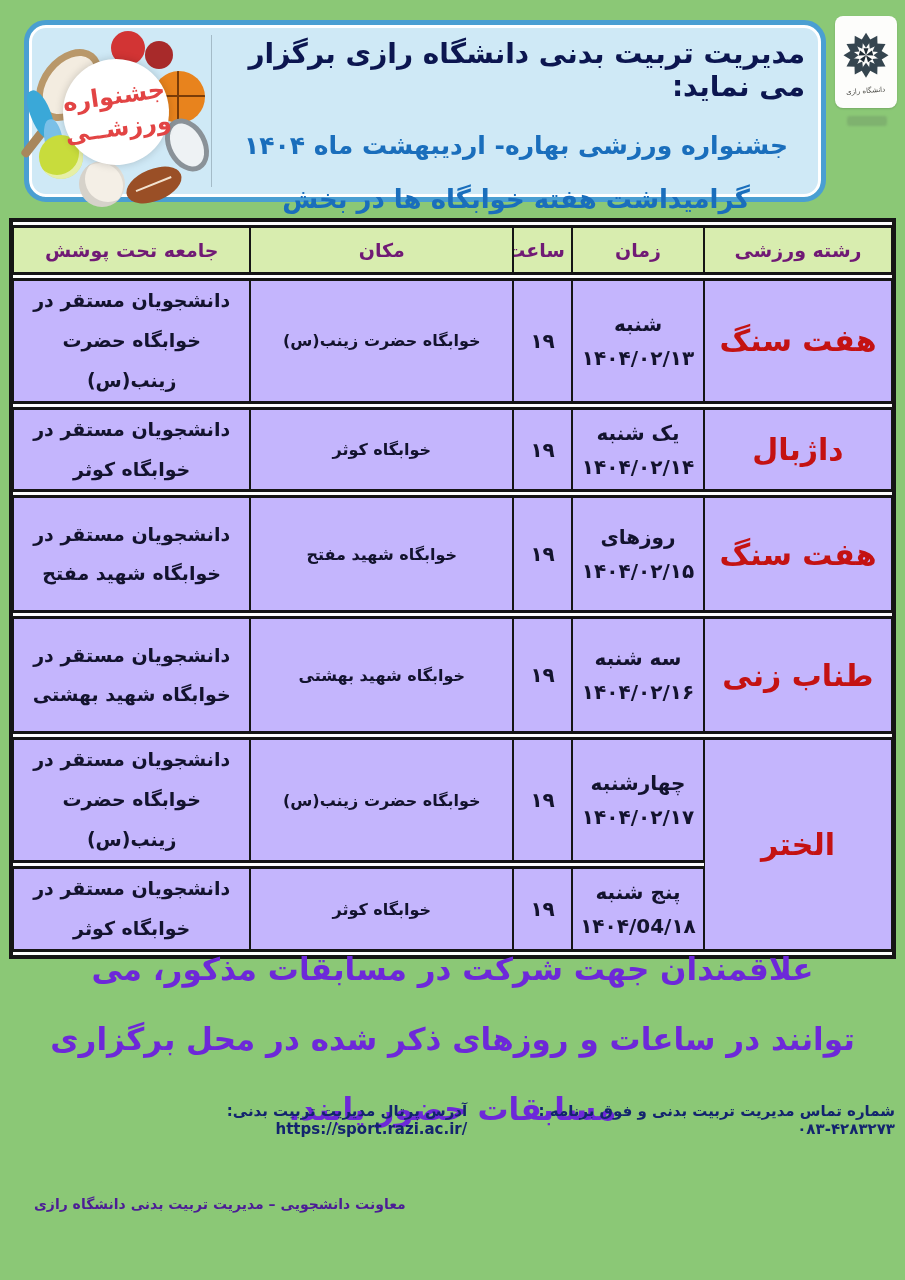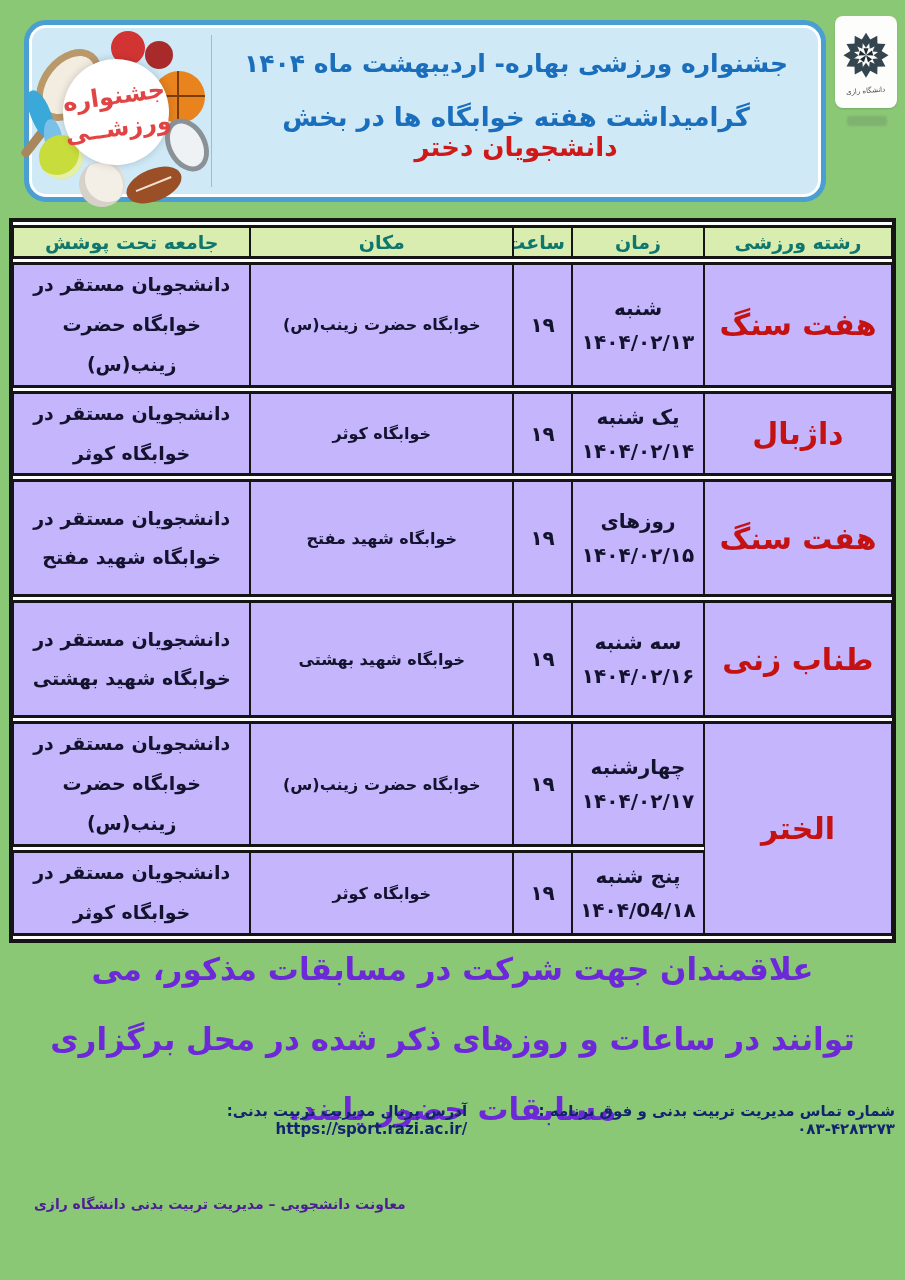--- a/index.html
+++ b/index.html
@@ -181,6 +181,7 @@
   </div>
 
   <div class="header-text">
+    <div class="header-title">مدیریت تربیت بدنی دانشگاه رازی برگزار می نماید:</div>
     <div class="header-subtitle">جشنواره ورزشی بهاره- اردیبهشت ماه ۱۴۰۴</div>
     <div class="header-tribute"><span>گرامیداشت هفته خوابگاه ها در بخش </span><span class="hl">دانشجویان دختر</span></div>
   </div>

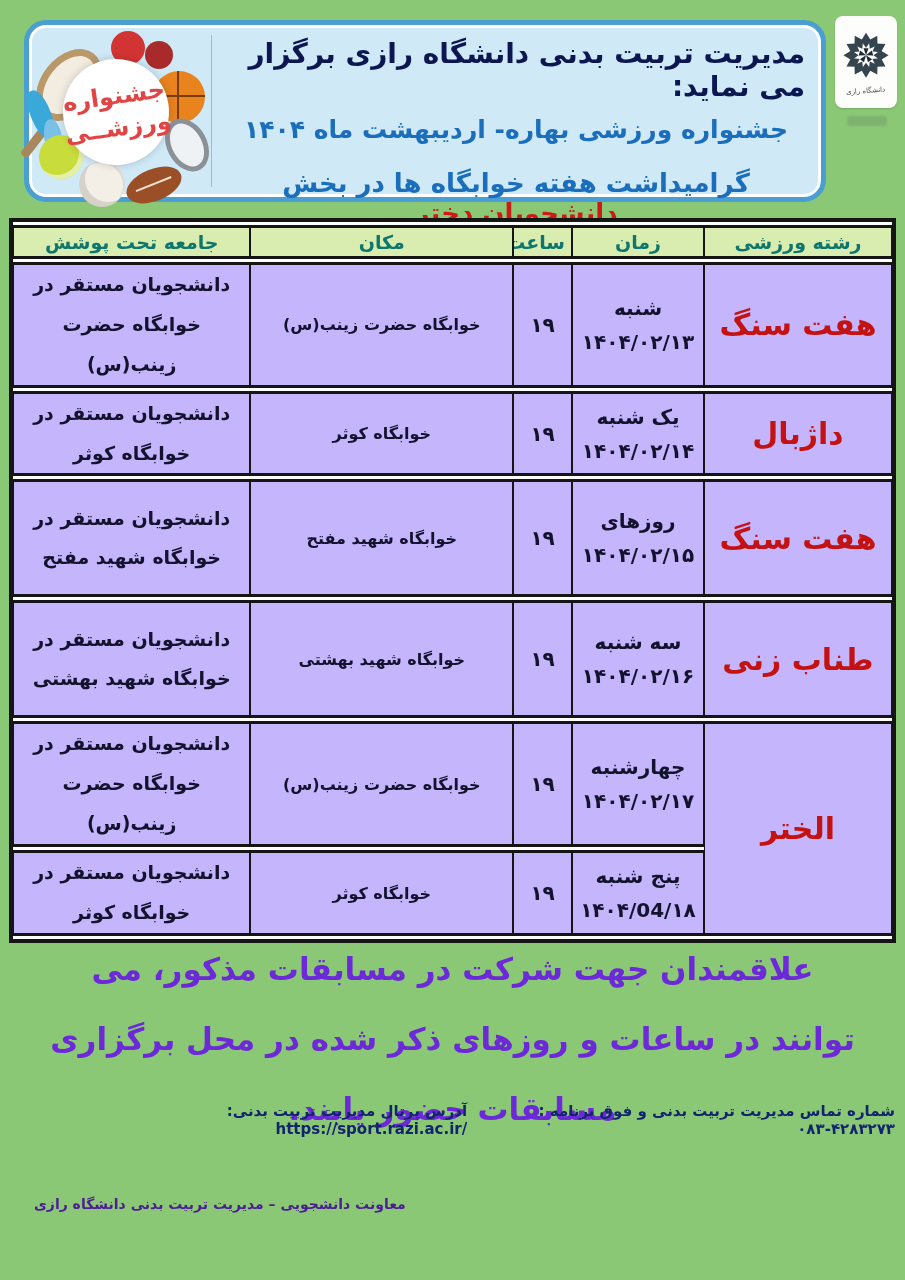--- a/index.html
+++ b/index.html
@@ -34,7 +34,7 @@
     text-align:right; padding-right:6px; letter-spacing:-.5px;
   }
   .header-subtitle {
-    margin-top:12px;
+    margin-top:28px;
     color:#1a6ebc; font-weight:bold; font-size:25px;
     text-align:center;
   }

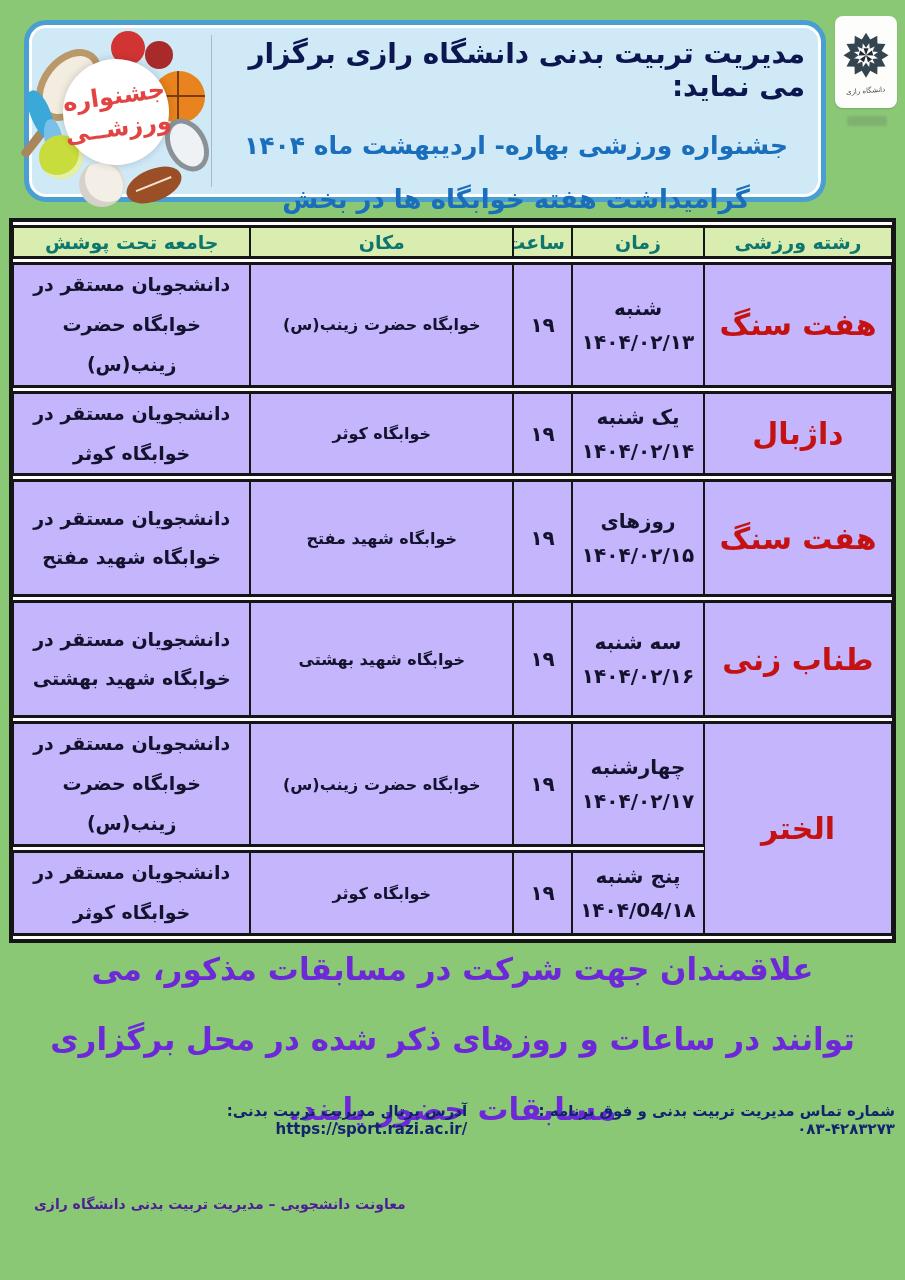--- a/index.html
+++ b/index.html
@@ -112,8 +112,8 @@
   }
   .schedule th {
     background:#d8edaf;
-    color:#0f766e; font-weight:bold; font-size:19px;
-    height:34px;
+    color:#701a75; font-weight:bold; font-size:19px;
+    height:50px;
   }
   .col-sport { width:21.4%; } .col-time { width:15%; } .col-hour { width:6.7%; }
   .col-loc { width:29.9%; } .col-comm { width:27%; }

